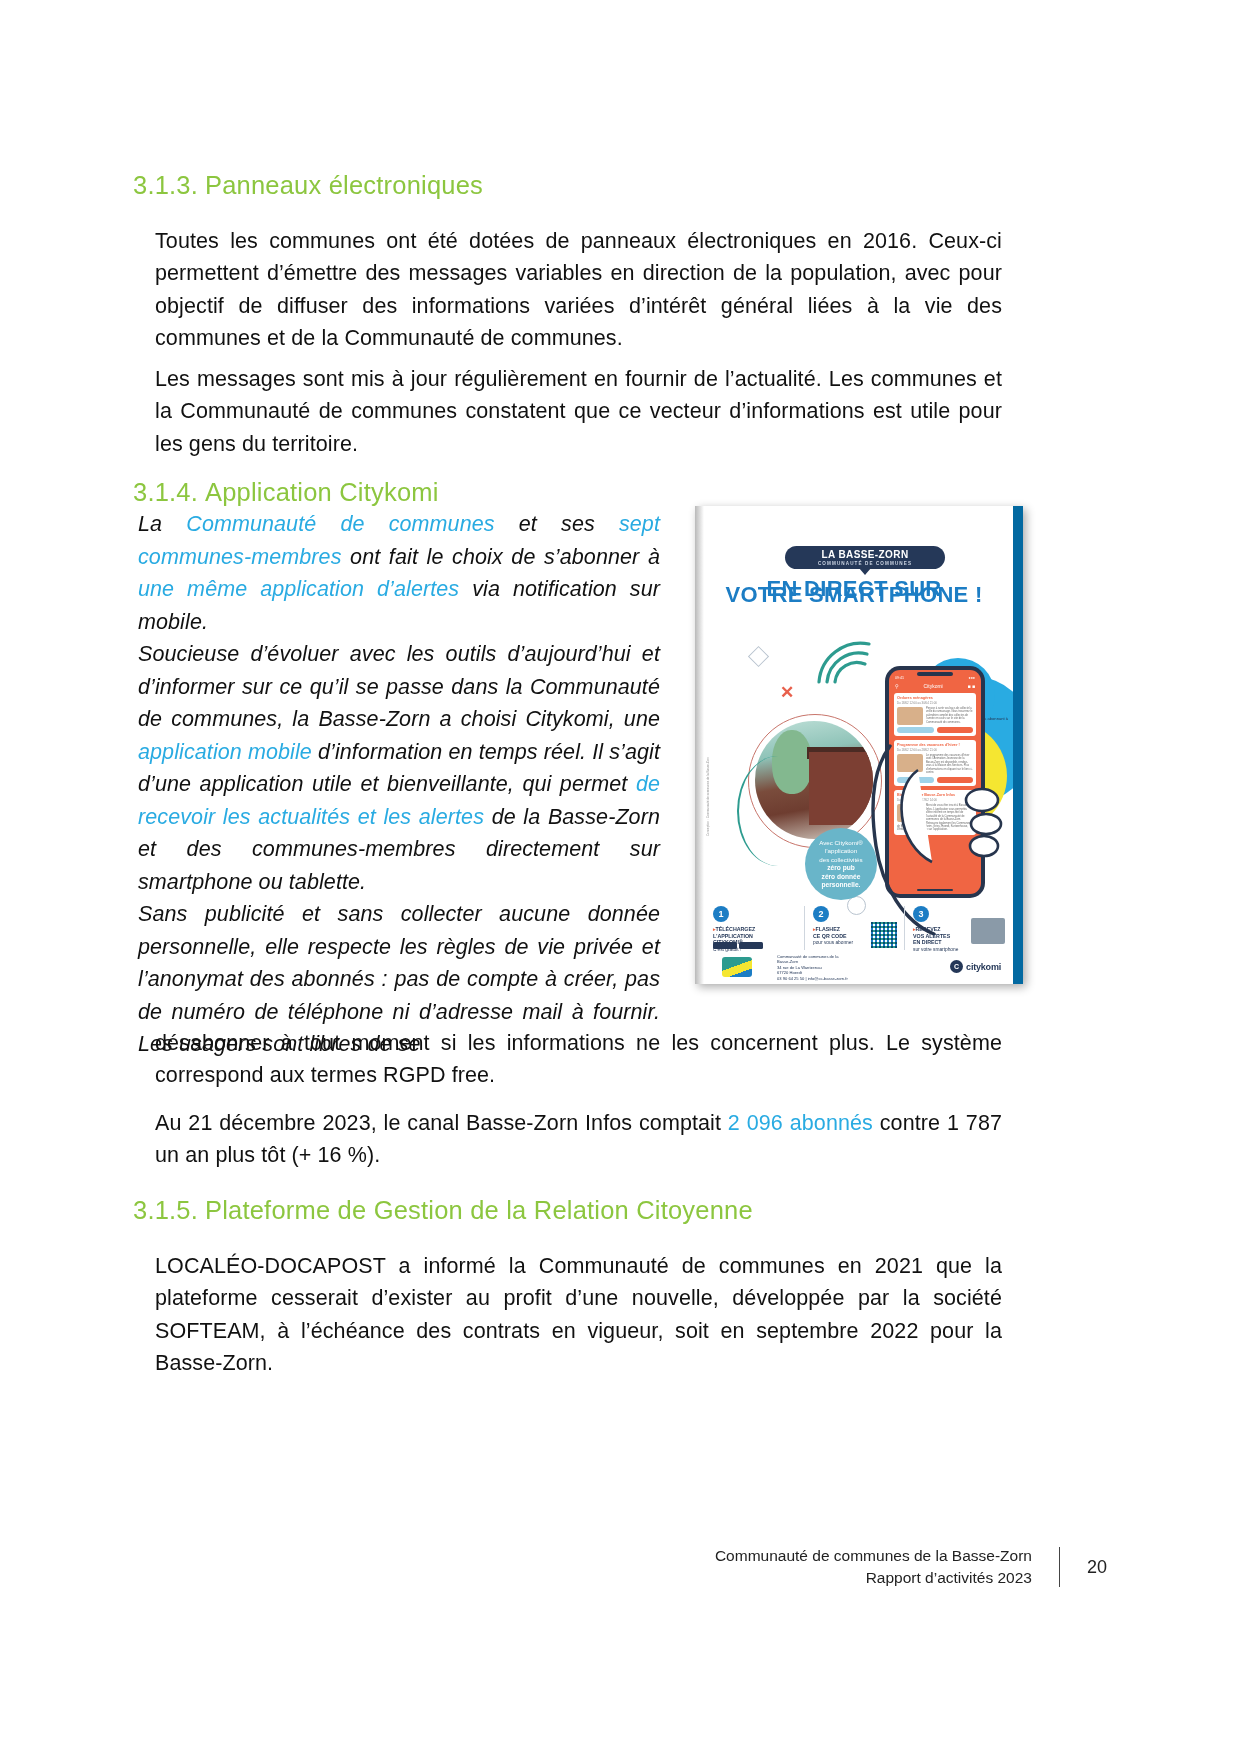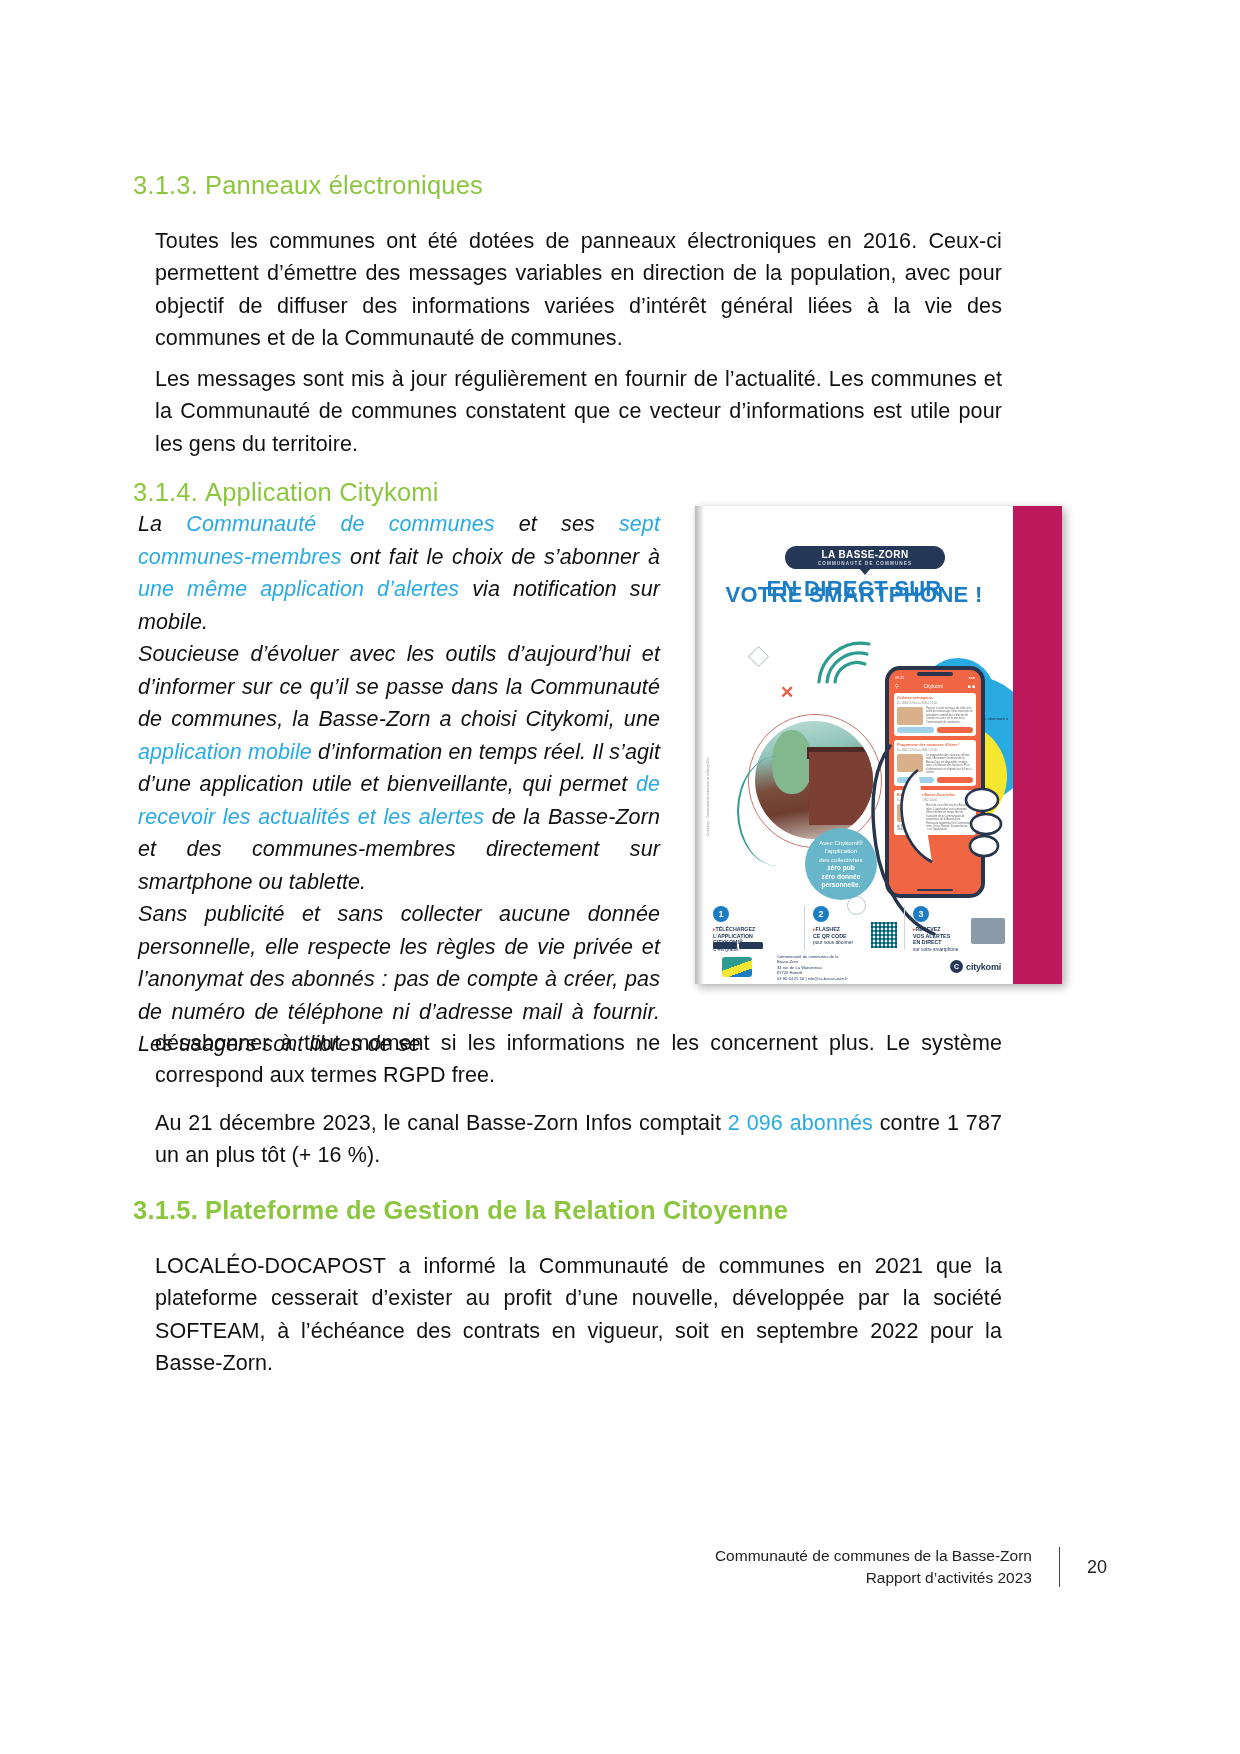--- a/index.html
+++ b/index.html
@@ -51,8 +51,8 @@
 
   
   #flyer{
-    position:absolute;left:695px;top:506px;width:367px;height:478px;
-    background:#be185d;
+    position:absolute;left:695px;top:506px;width:328px;height:478px;
+    background:#0369a1;
     box-shadow:3px 3px 9px rgba(0,0,0,.33);
     overflow:hidden;
   }

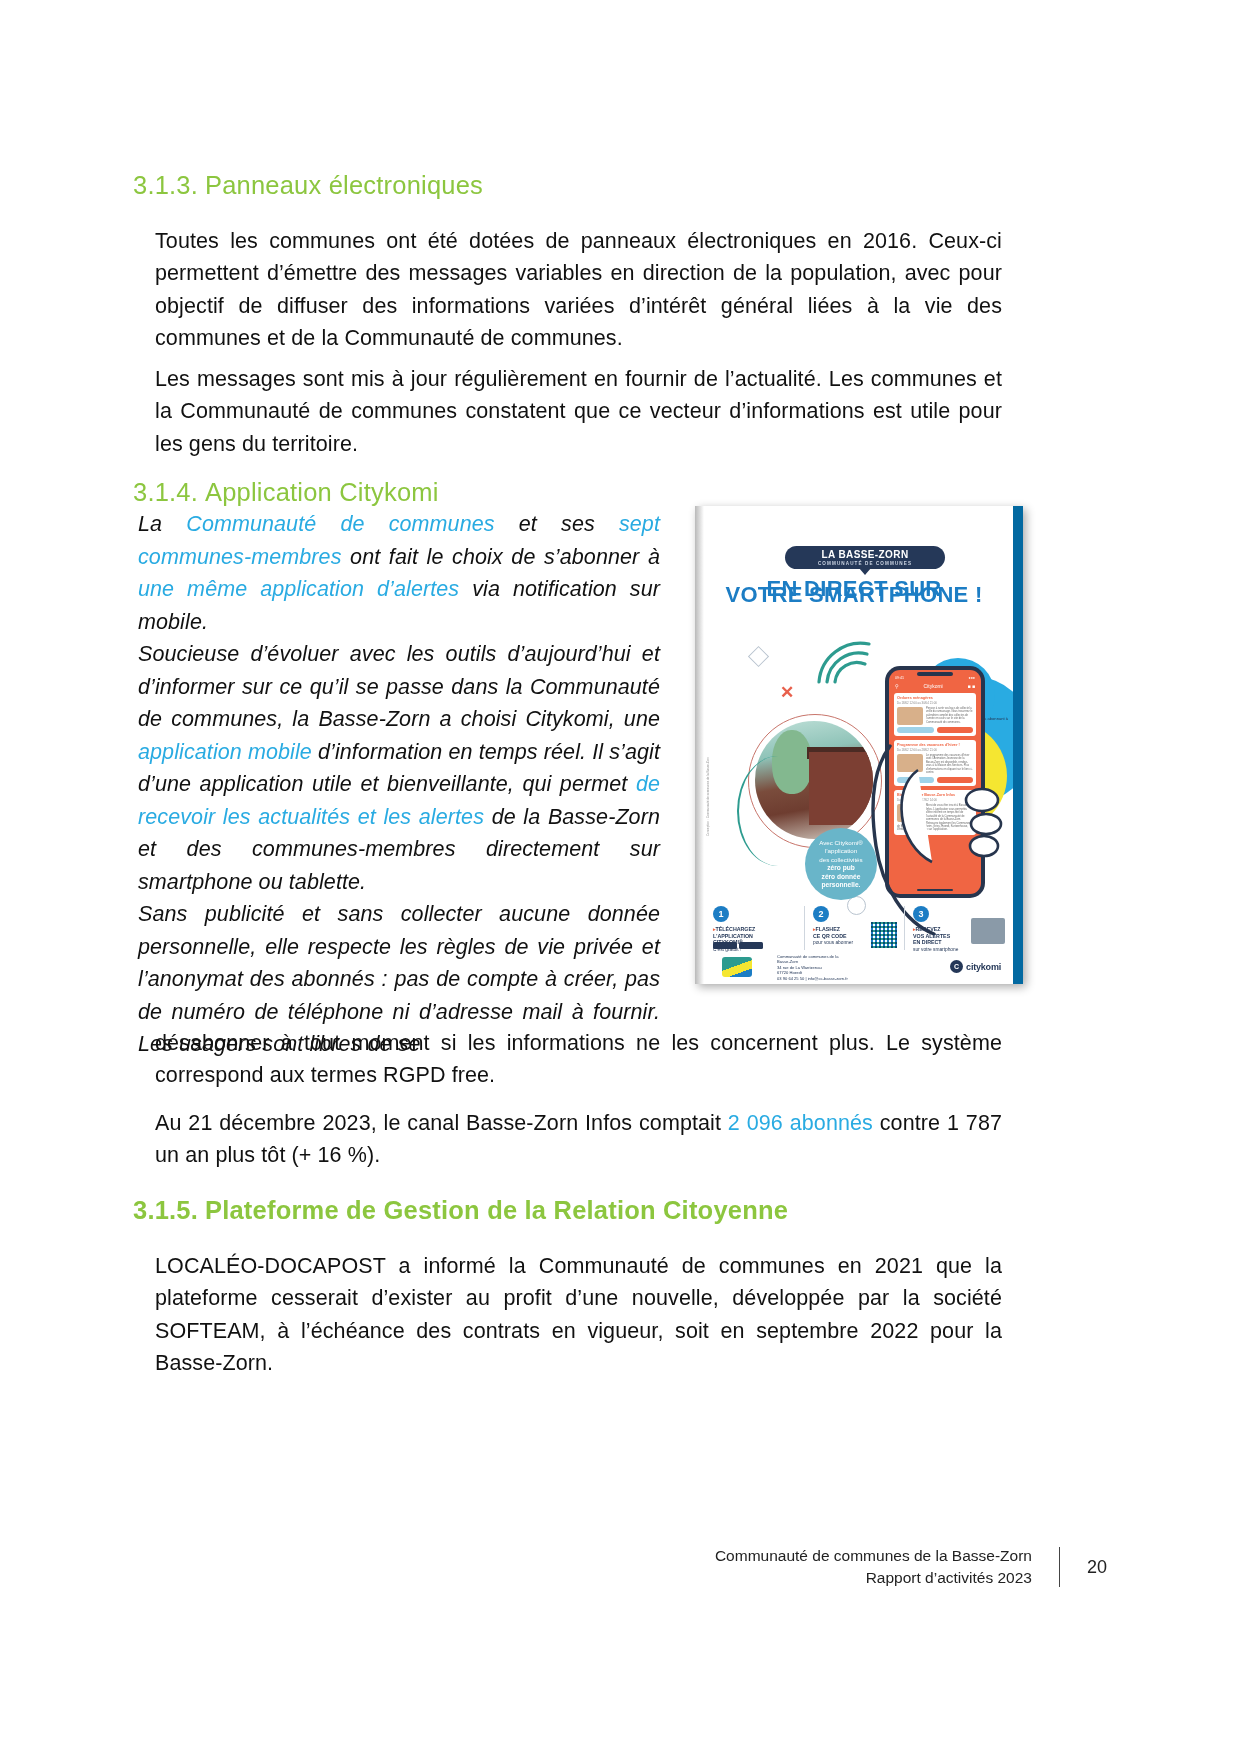--- a/index.html
+++ b/index.html
@@ -46,7 +46,7 @@
 
   #sec314-p2{position:absolute;left:133px;top:1085px;width:847px;}
 
-  #sec315-title{position:absolute;left:133px;top:1170px;font-weight:bold;}
+  #sec315-title{position:absolute;left:133px;top:1170px;}
   #sec315-p1{position:absolute;left:133px;top:1228px;width:847px;}
 
   

